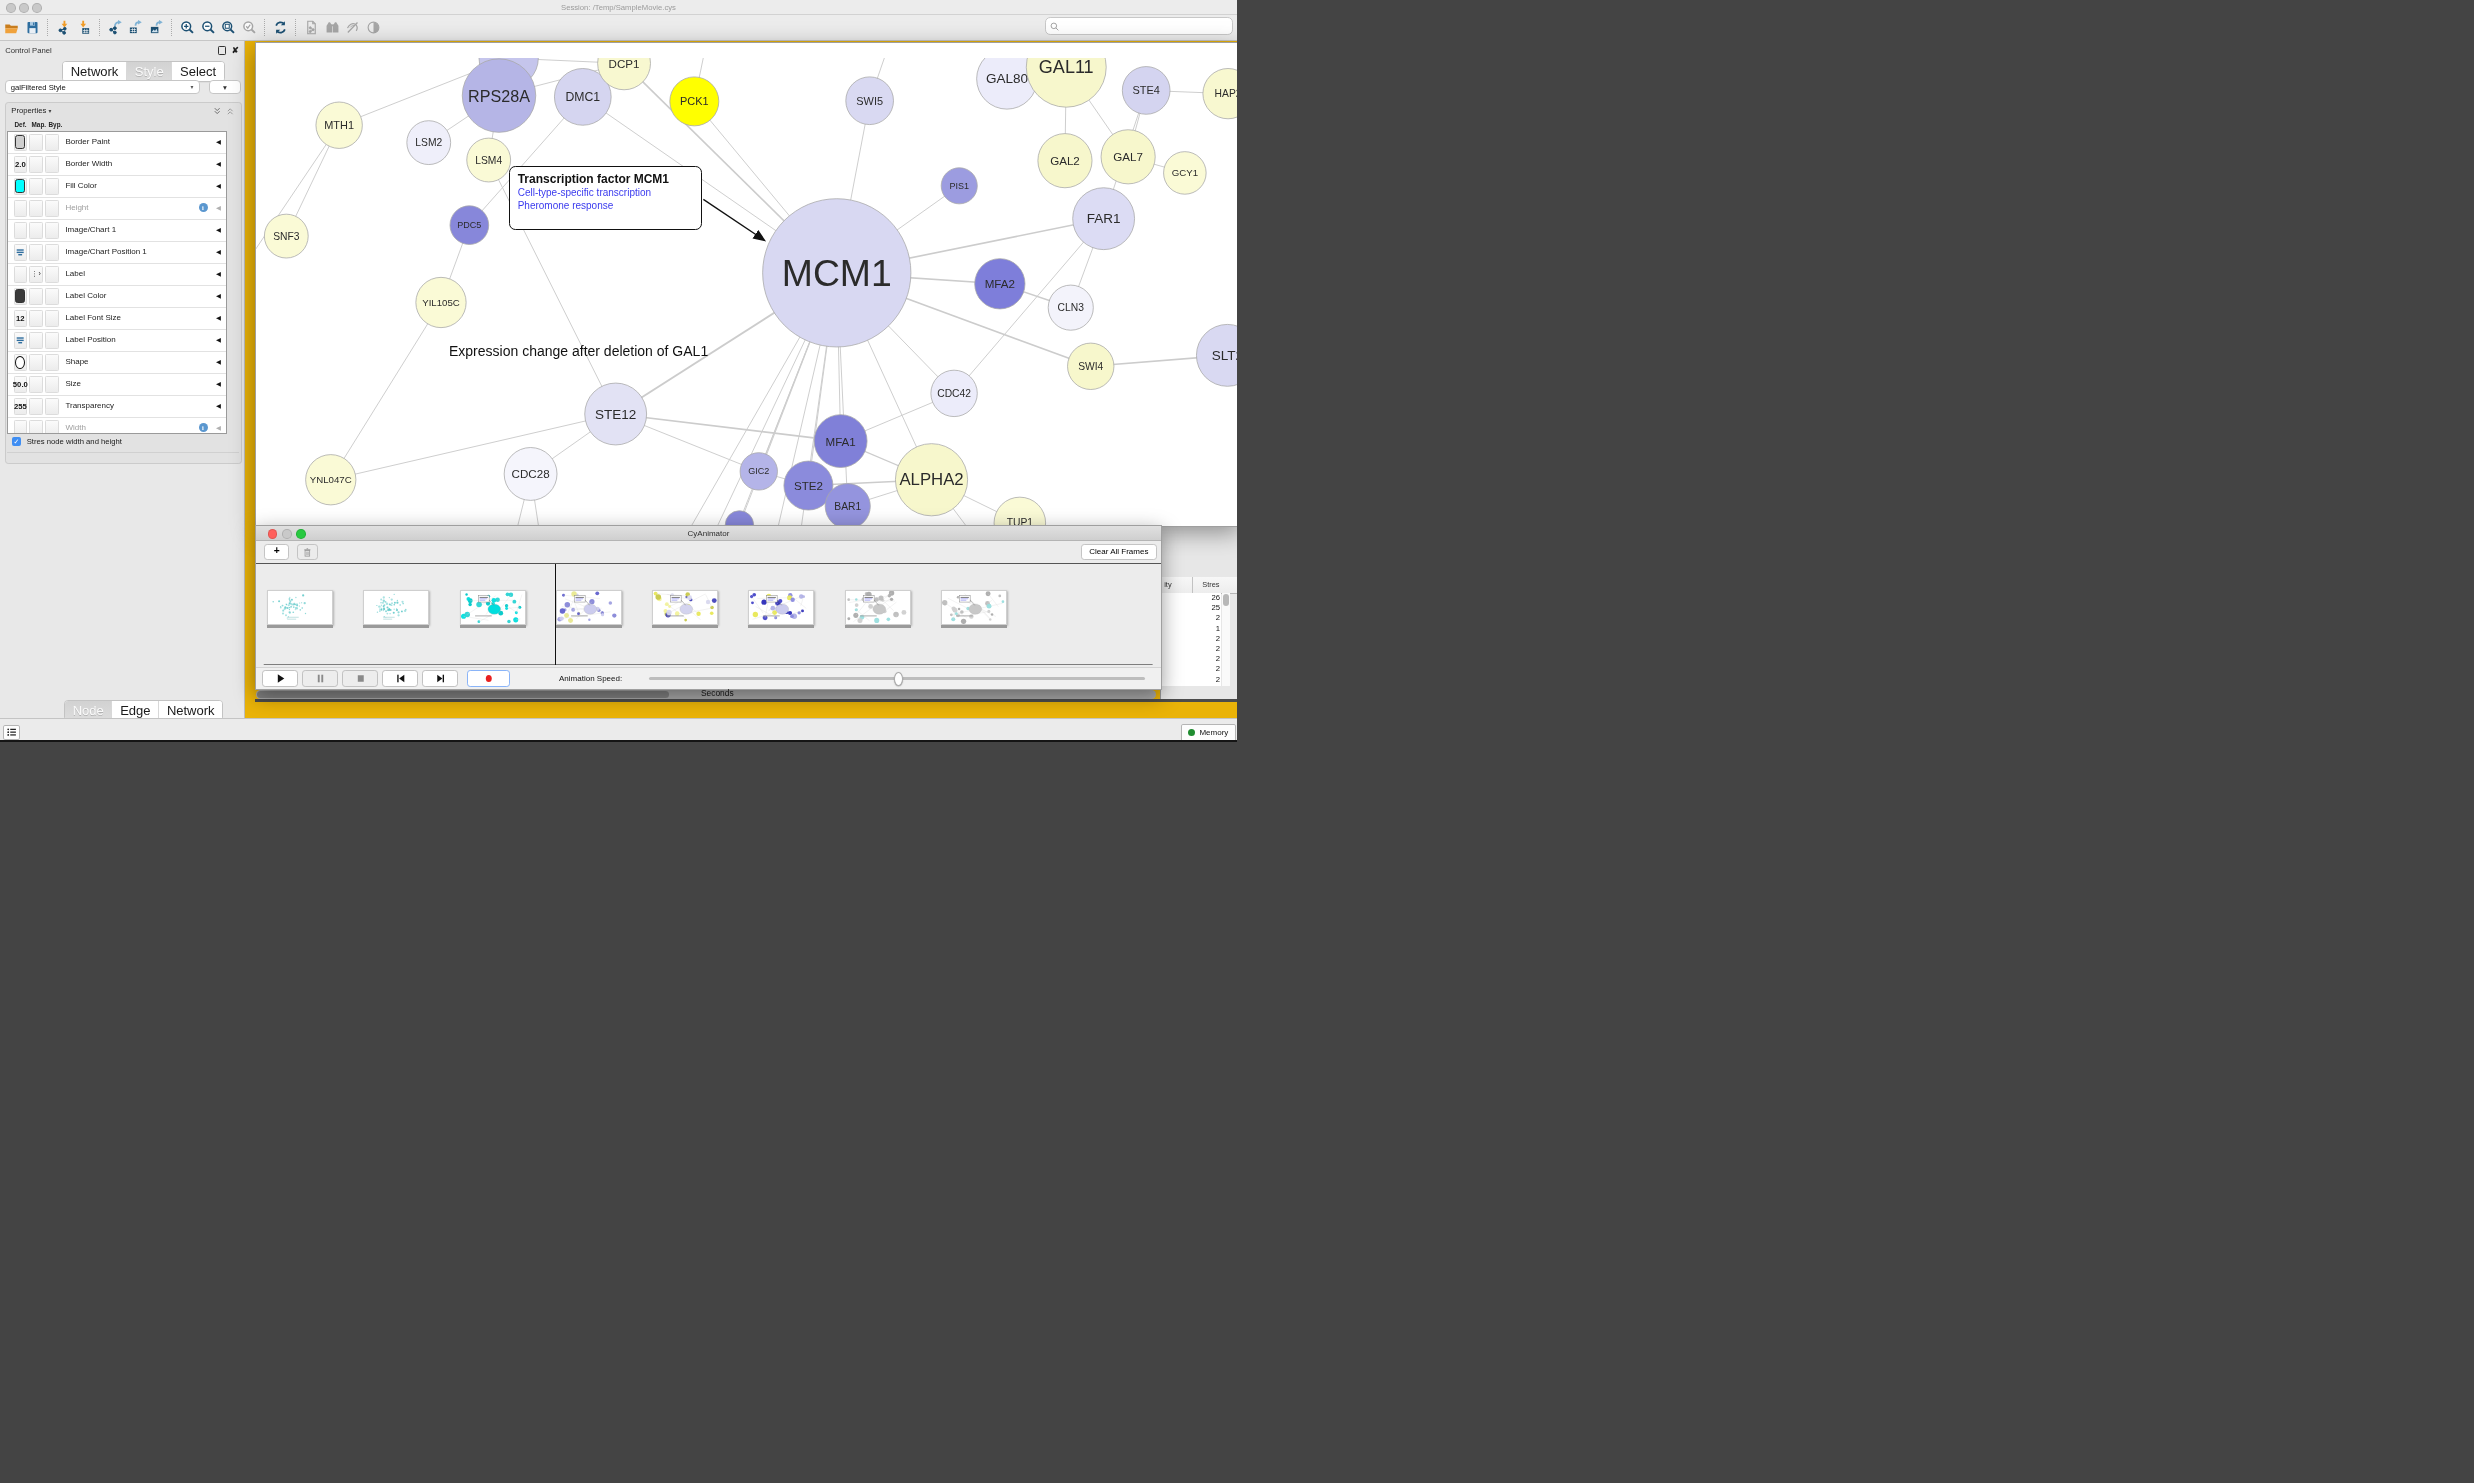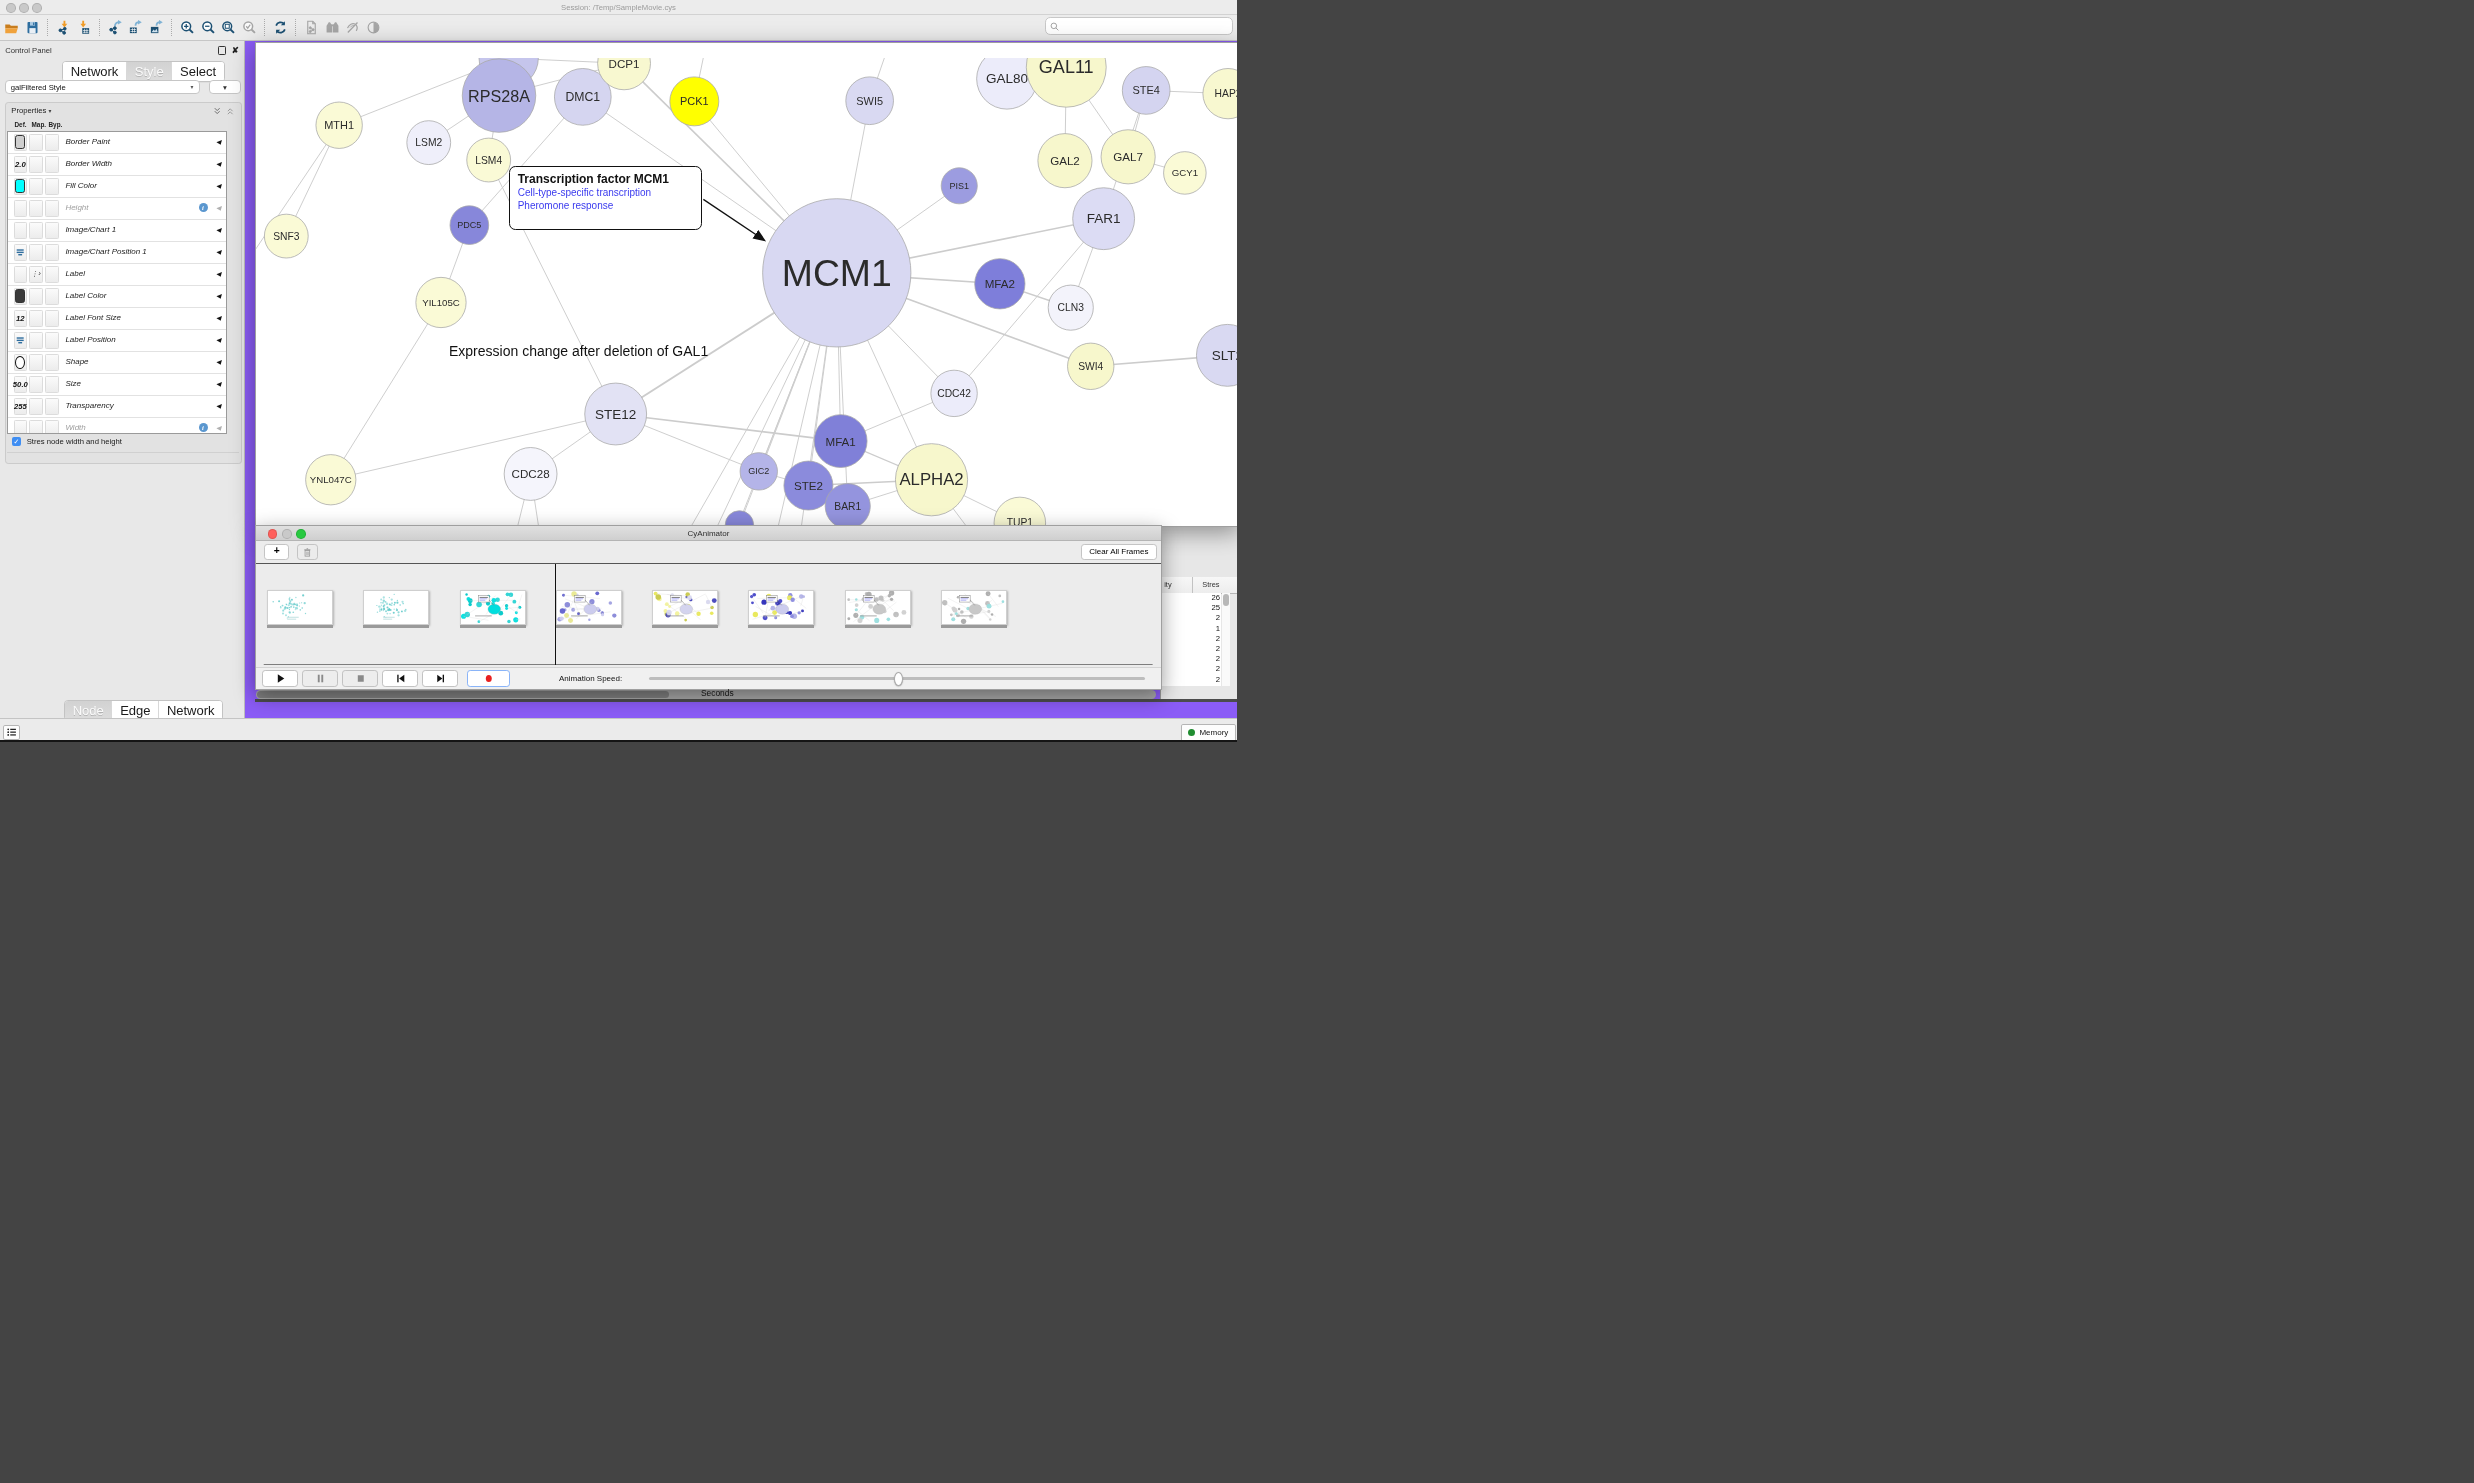--- a/index.html
+++ b/index.html
@@ -3,7 +3,7 @@
 <meta charset="utf-8">
 <style>
   html,body{margin:0;padding:0;background:#444;}
-  .screen{position:relative;width:1237px;height:742px;background:#8b5cf6;
+  .screen{position:relative;width:1237px;height:742px;background:#eab308;
     font-family:"Liberation Sans",sans-serif;overflow:hidden;-webkit-font-smoothing:antialiased;}
   
   .titlebar{position:absolute;left:0;top:0;right:0;height:14px;background:#ececec;border-bottom:0.6px solid #d2d2d2;}

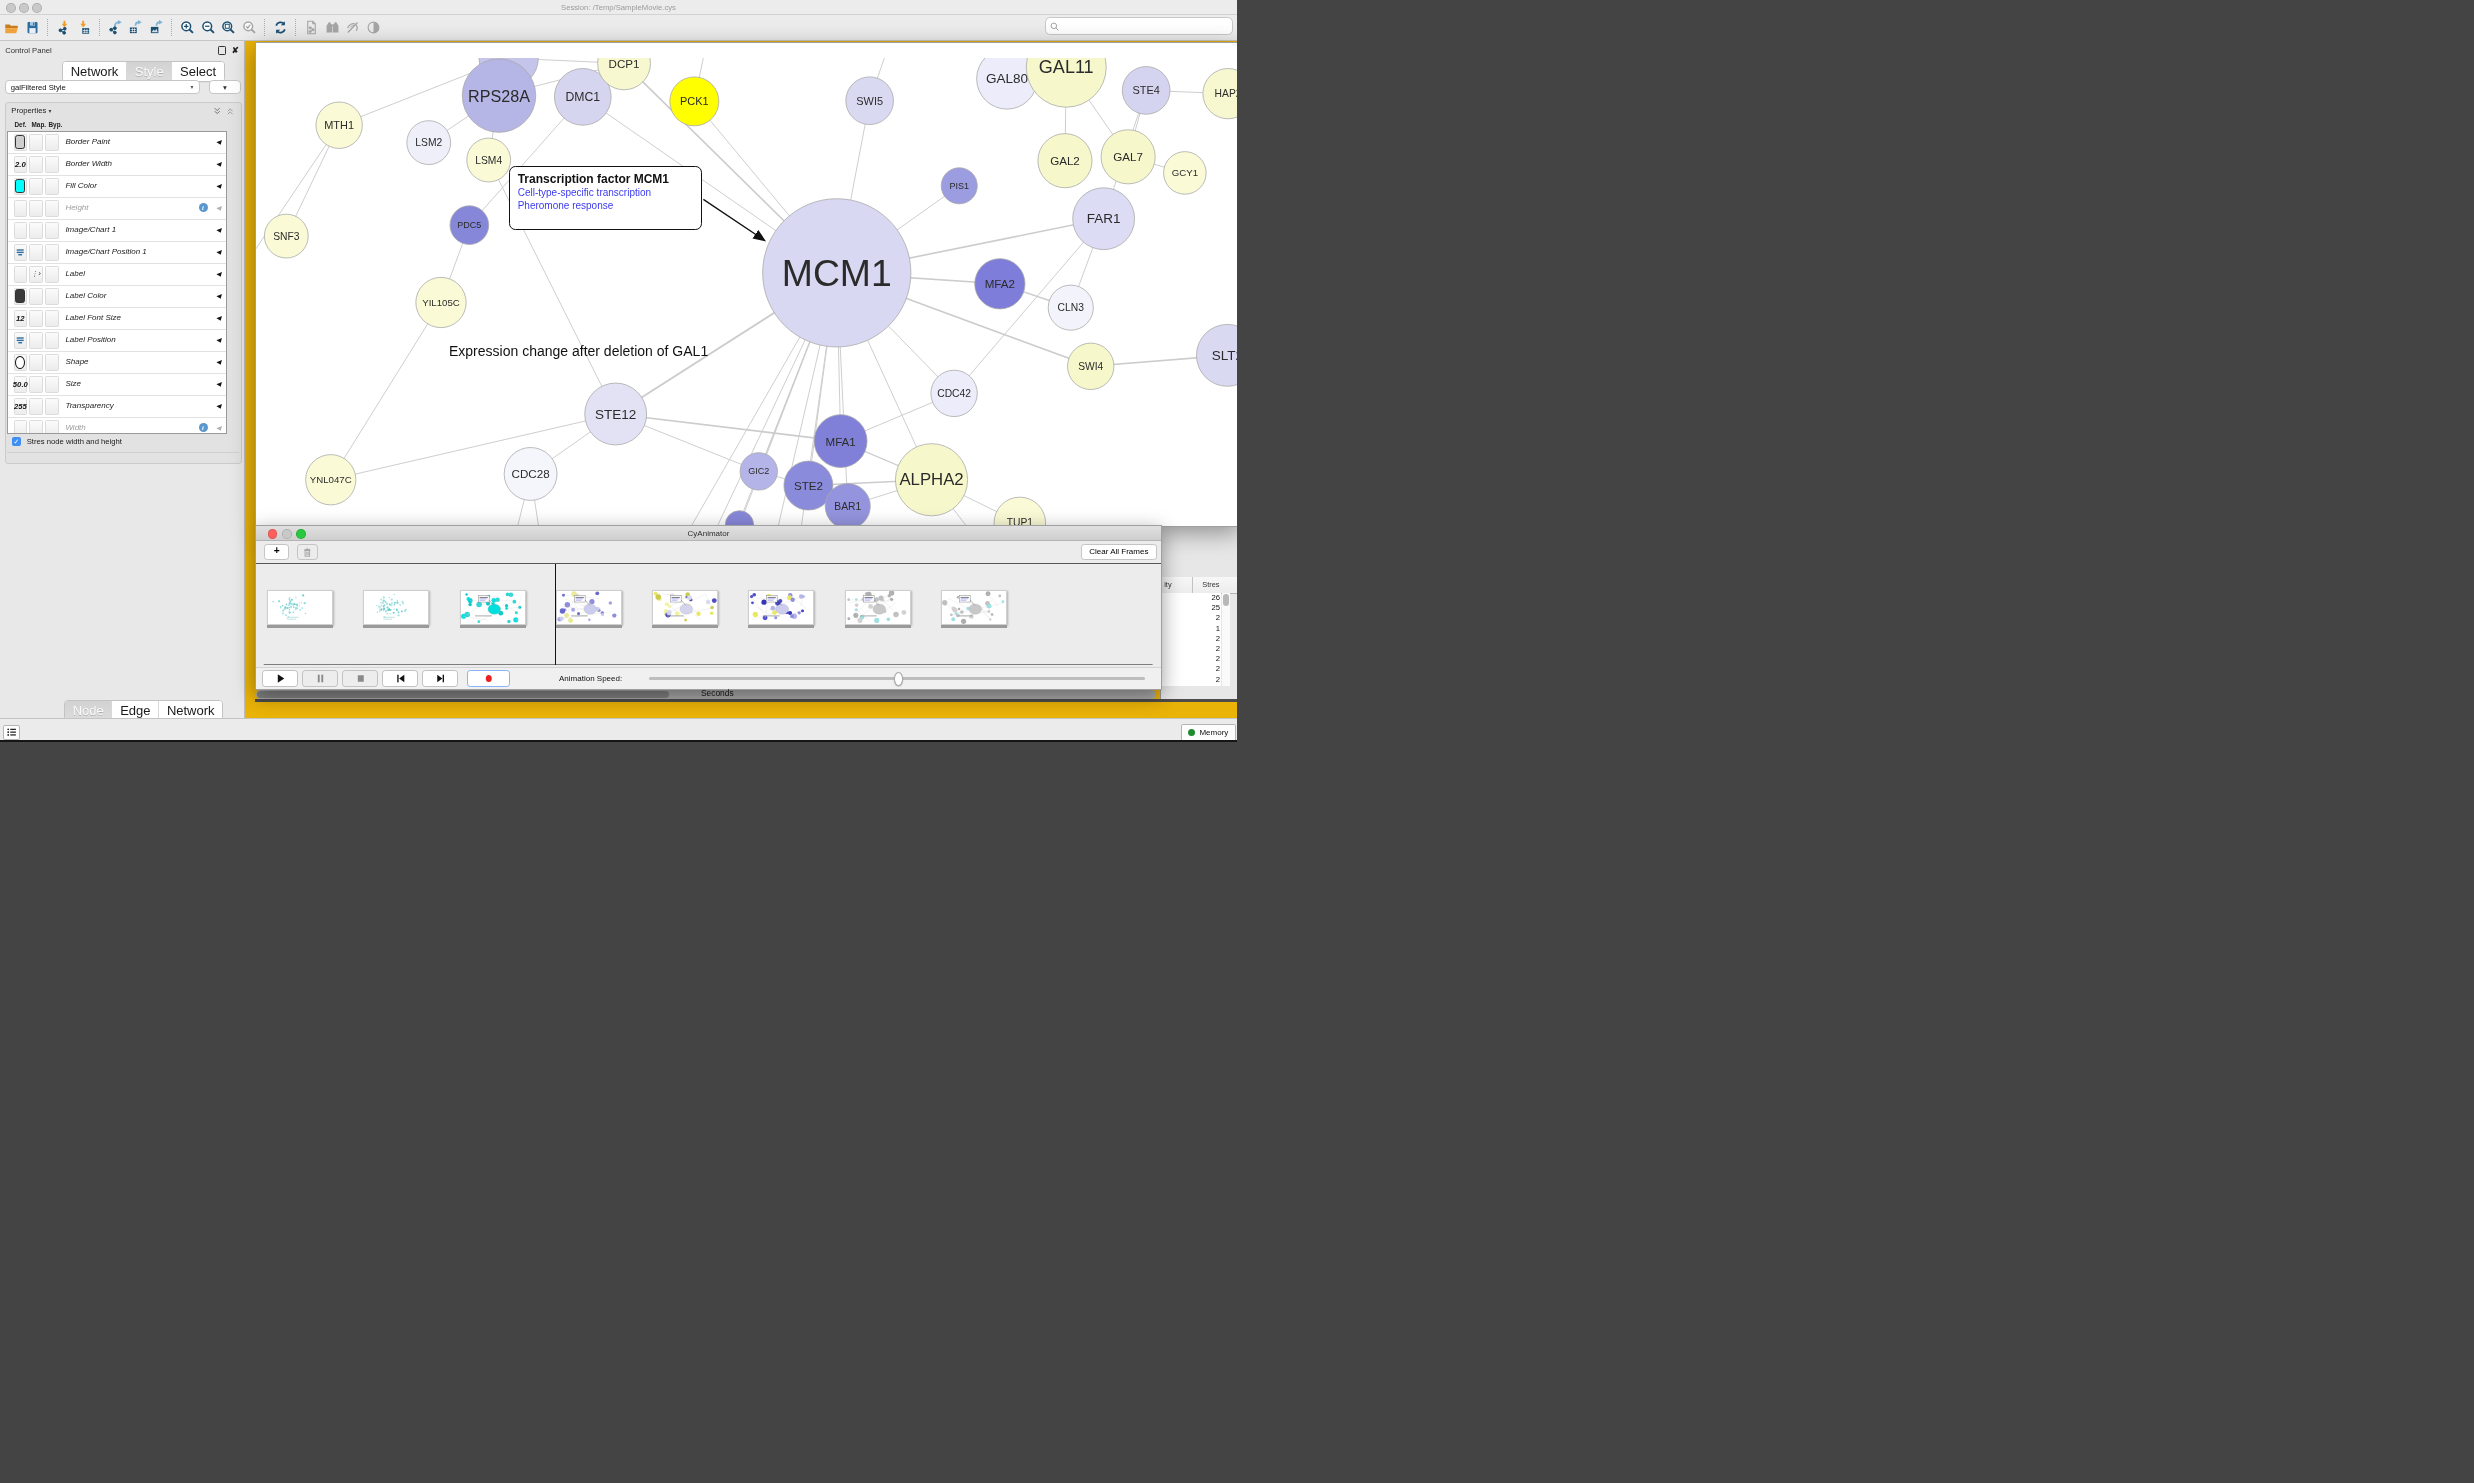--- a/index.html
+++ b/index.html
@@ -36,7 +36,7 @@
   .prop-head{position:absolute;left:0;right:0;top:0;height:15.5px;font-size:7.7px;color:#222;display:flex;align-items:center;padding:0 5.8px;}
   .prop-head .chev{margin-left:auto;display:flex;gap:5.2px;}
   .colhdr{position:absolute;top:18px;left:0;font-size:6.4px;font-weight:bold;color:#222;}
-  .rows{position:absolute;left:1.9px;right:14px;top:28px;height:301px;background:#fff;border:0.6px solid #9a9a9a;overflow:hidden;font-style:italic;}
+  .rows{position:absolute;left:1.9px;right:14px;top:28px;height:301px;background:#fff;border:0.6px solid #9a9a9a;overflow:hidden;}
   .prow{position:relative;height:21px;border-bottom:0.6px solid #e2e2e2;}
   .pcell{position:absolute;top:1.9px;width:13.5px;height:17px;background:linear-gradient(#fbfbfb,#ececec);border:0.6px solid #dcdcdc;
     border-radius:1.3px;display:flex;align-items:center;justify-content:center;box-sizing:border-box;}

